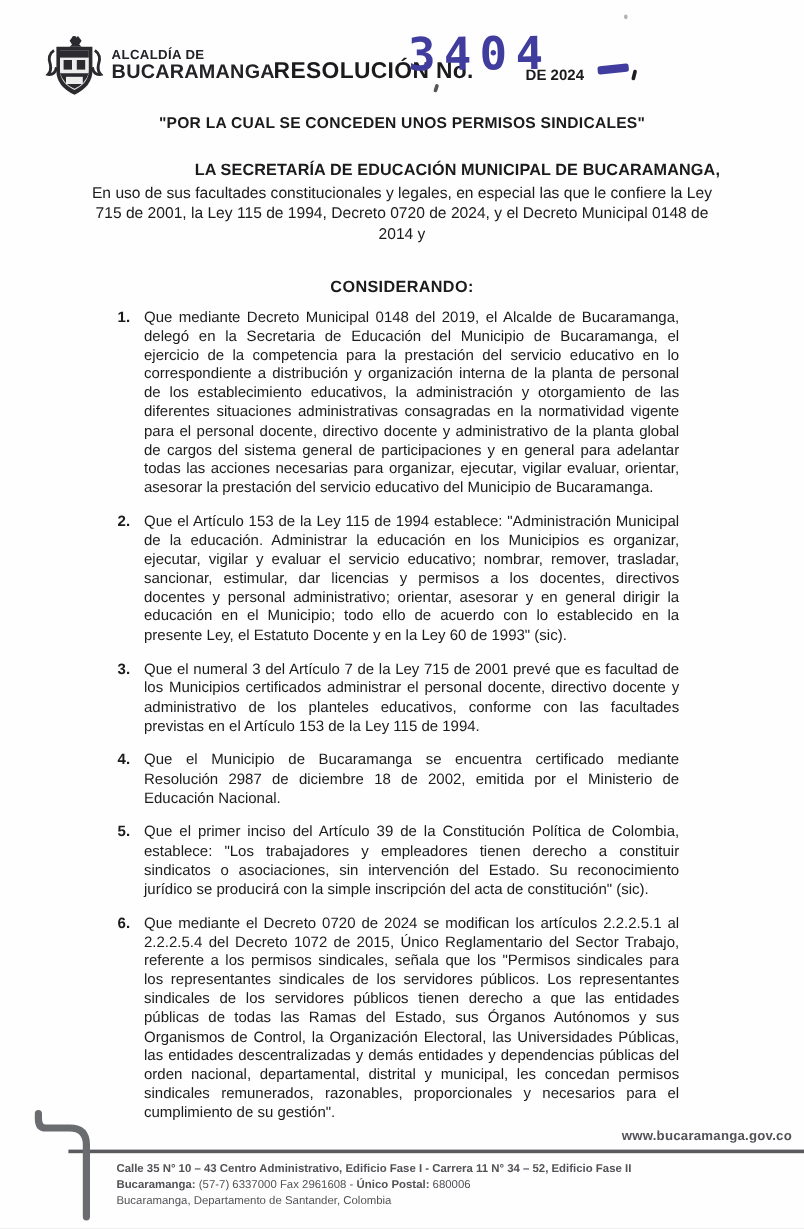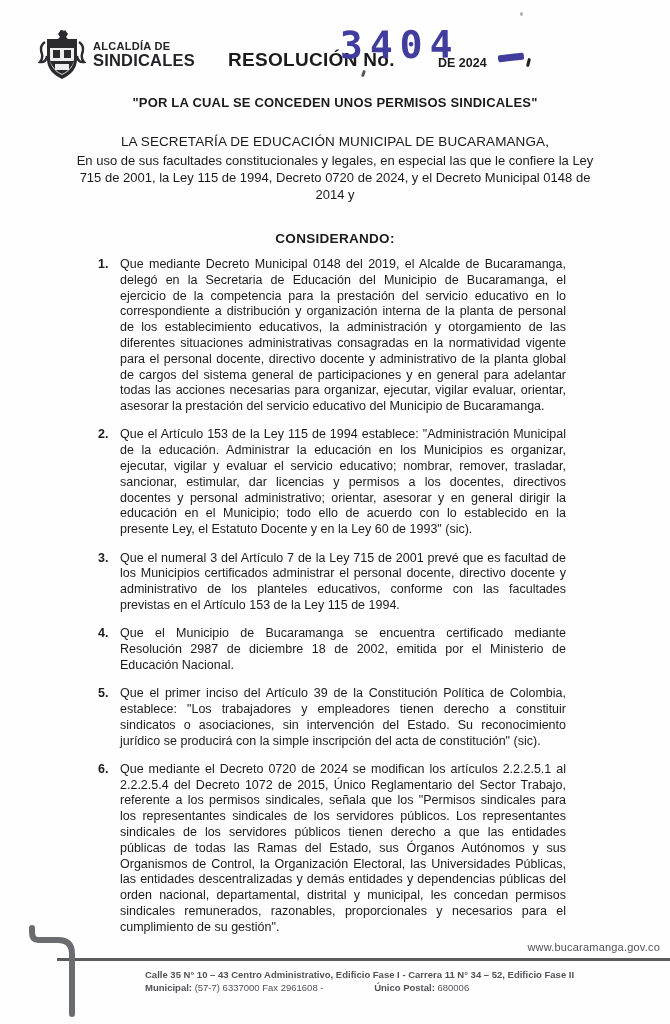--- a/index.html
+++ b/index.html
@@ -84,7 +84,7 @@
     </svg>
     <div class="logo-text">
       <span class="logo-line1">ALCALDÍA DE</span>
-      <span class="logo-line2">SINDICALES</span>
+      <span class="logo-line2">BUCARAMANGA</span>
     </div>
   </div>
 

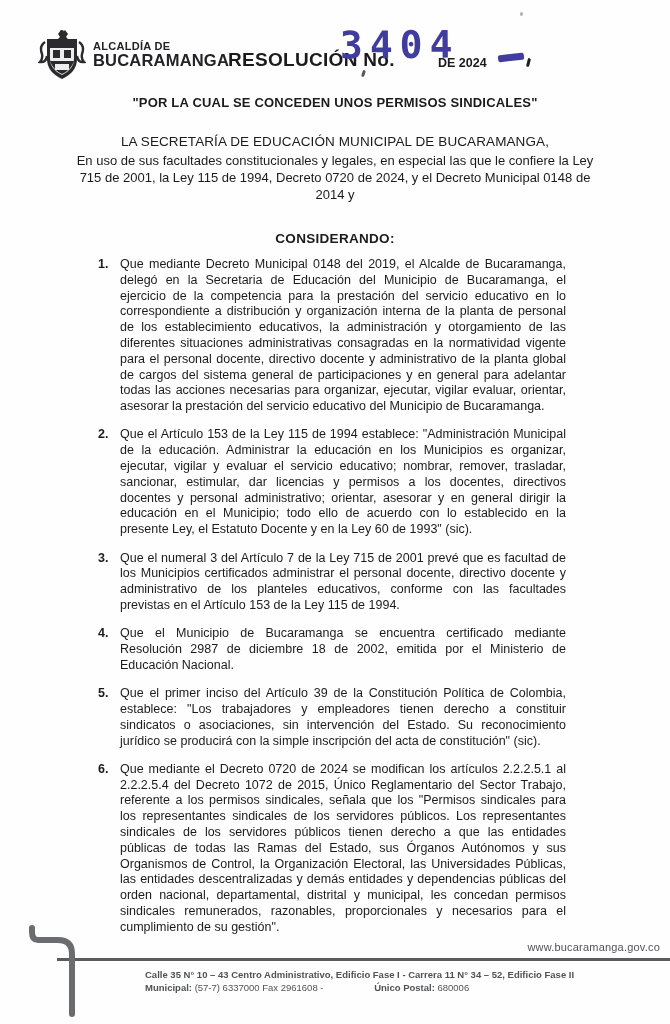--- a/index.html
+++ b/index.html
@@ -40,7 +40,7 @@
 
   
   .preamble { position:absolute; top:134px; left:70px; right:70px; text-align:center; }
-  .authority { font-size:13.5px; font-weight:normal; margin:0 0 3px 0; letter-spacing:0.1px; }
+  .authority { font-size:13.5px; font-weight:bold; margin:0 0 3px 0; letter-spacing:0.1px;text-align:right; }
   .powers { font-size:13px; line-height:1.32; margin:0; }
 
   .section-heading { position:absolute; top:231px; left:0; right:0; text-align:center;

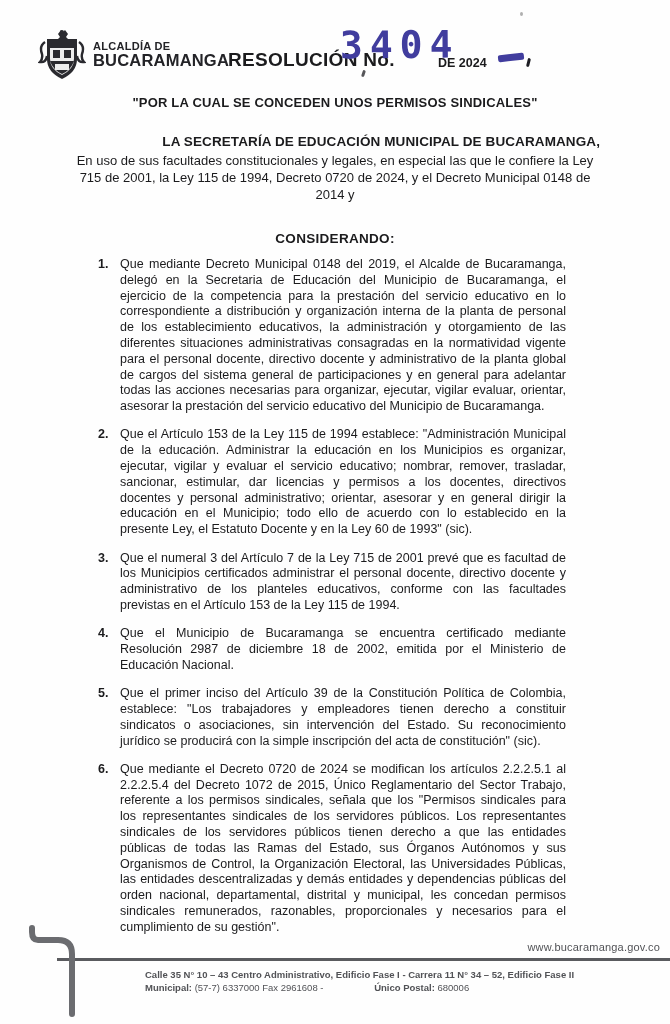--- a/index.html
+++ b/index.html
@@ -53,7 +53,7 @@
   .c-text { margin:0; font-size:12.5px; line-height:15.8px; text-align:justify; }
 
   
-  .footer-site { position:absolute; top:941px; right:10px; font-size:11px; font-weight:normal;
+  .footer-site { position:absolute; top:941px; right:10px; font-size:11px; font-weight:bold;
     letter-spacing:0.2px;margin-left:37px; }
   .footer-rule { position:absolute; top:958px; left:57px; right:0; height:3px; }
   .footer-hook { position:absolute; left:22px; top:924px; width:58px; height:94px; }

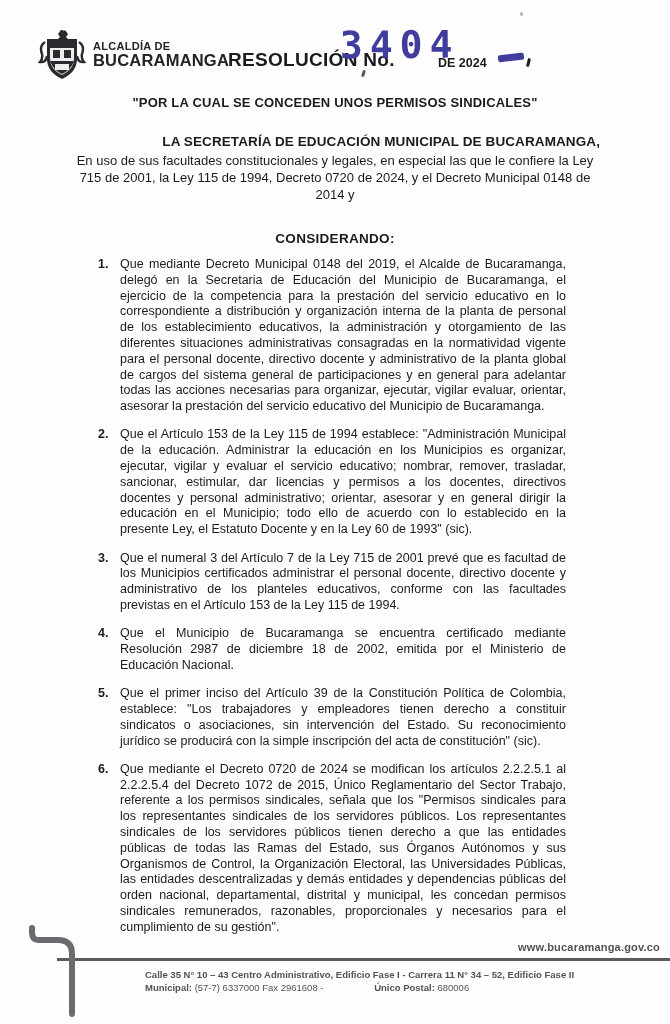--- a/index.html
+++ b/index.html
@@ -58,7 +58,7 @@
   .footer-rule { position:absolute; top:958px; left:57px; right:0; height:3px; }
   .footer-hook { position:absolute; left:22px; top:924px; width:58px; height:94px; }
   .footer-addr { position:absolute; left:97px; top:968px; font-size:9.5px; line-height:13px; }
-  .footer-addr .bold { font-weight:bold;margin-left:48px; }
+  .footer-addr .bold { font-weight:bold; }
 </style>
 </head>
 <body>

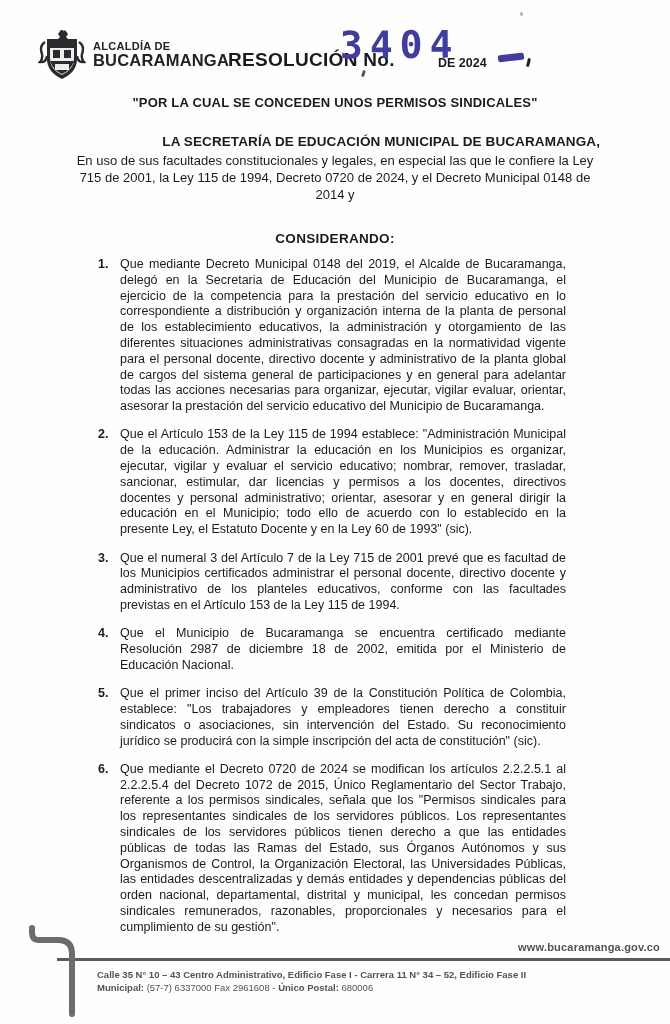--- a/index.html
+++ b/index.html
@@ -141,7 +141,7 @@
   <div class="footer-addr" id="footer-addr" style="color: rgb(81, 82, 86);">
     <div class="bold">Calle 35 N° 10 – 43 Centro Administrativo, Edificio Fase I - Carrera 11 N° 34 – 52, Edificio Fase II</div>
     <div>
-      <span class="bold">Municipal:</span>
+      <span class="bold">Bucaramanga:</span>
       <span>(57-7) 6337000 Fax 2961608 -</span>
       <span class="bold">Único Postal:</span>
       <span>680006</span>

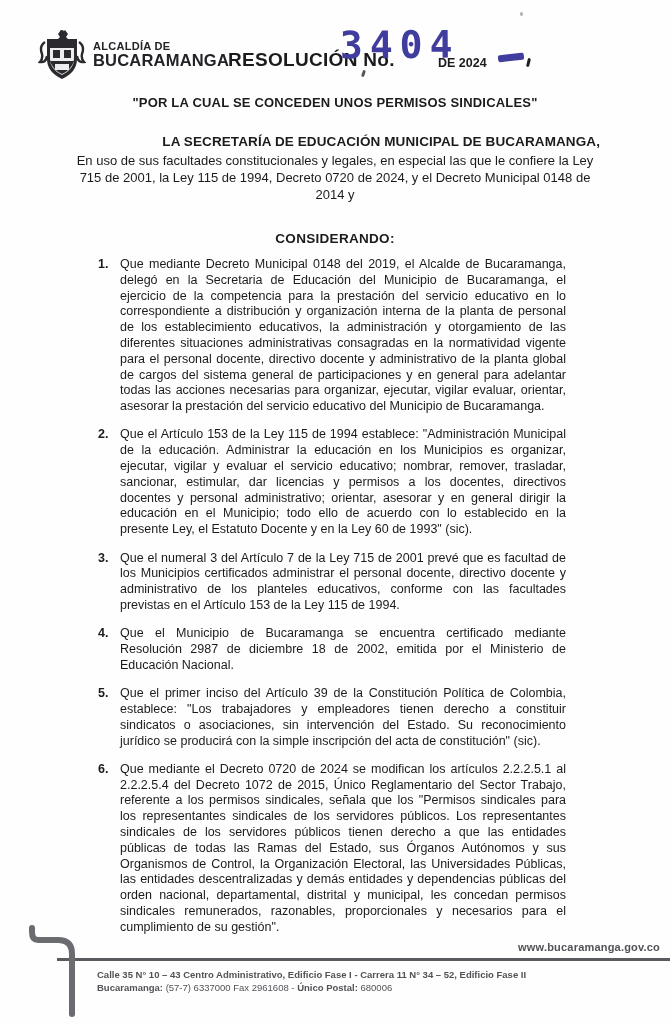--- a/index.html
+++ b/index.html
@@ -146,6 +146,7 @@
       <span class="bold">Único Postal:</span>
       <span>680006</span>
     </div>
+    <div>Bucaramanga, Departamento de Santander, Colombia</div>
   </div>
 
 </div>

